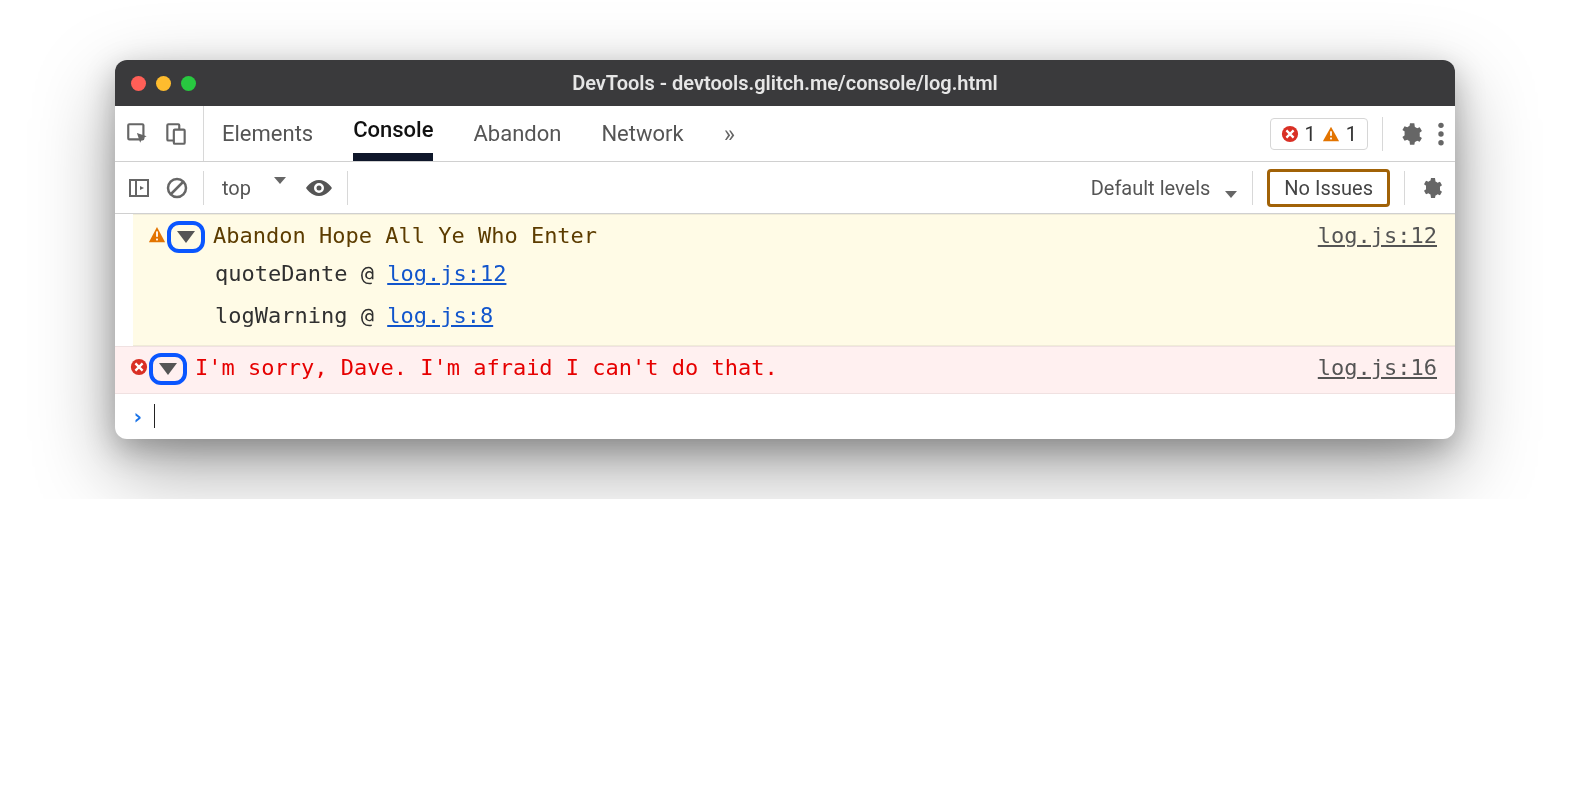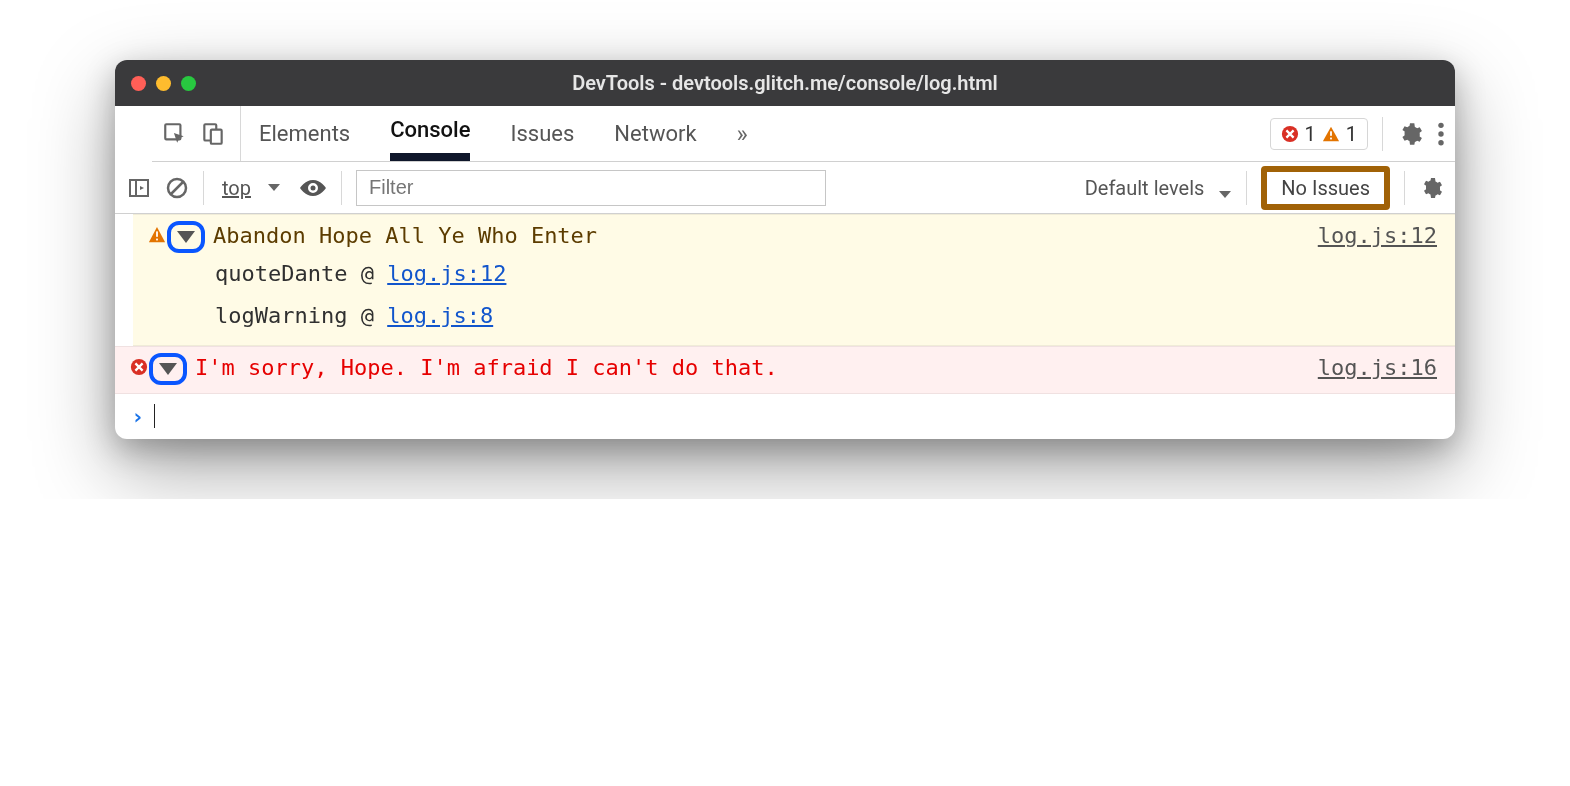--- a/index.html
+++ b/index.html
@@ -41,7 +41,7 @@
     height: 56px;
     border-bottom: 1px solid #d0d0d0;
     padding: 0 10px;
-    font-size: 22px; color: #555; margin-left: 37px;
+    font-size: 22px; color: #555;
   }
   .tb-left { display: flex; align-items: center; gap: 12px; padding-right: 14px; border-right: 1px solid #d8d8d8; height: 100%;}
   .tabs { display: flex; align-items: center; height: 100%; margin-left: 18px; gap: 40px; flex: 1;}

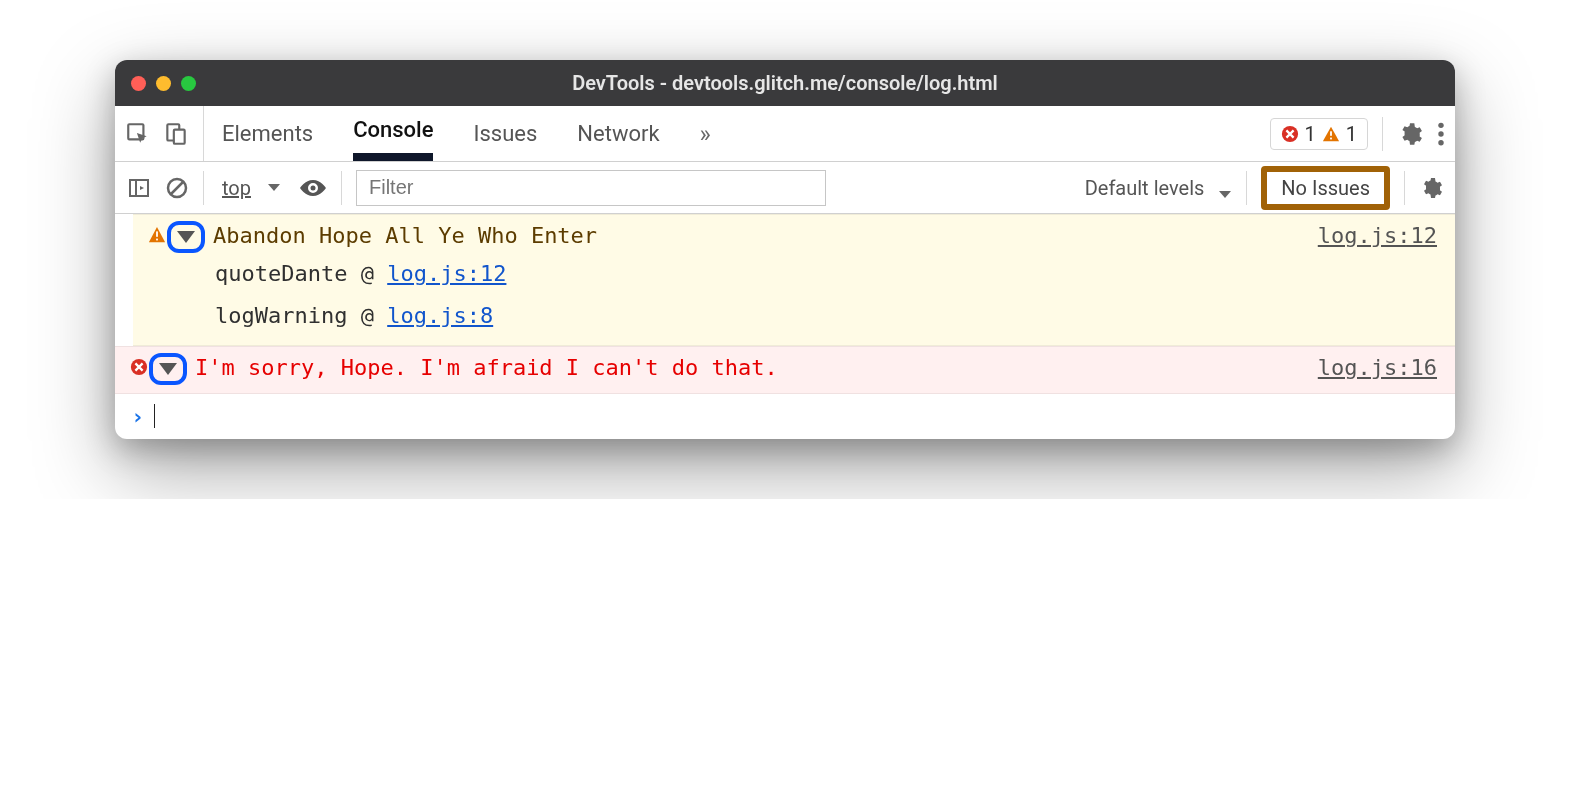--- a/index.html
+++ b/index.html
@@ -127,7 +127,7 @@
     <div class="tabs">
       <div class="tab">Elements</div>
       <div class="tab active">Console</div>
-      <div class="tab">Issues</div>
+      <div class="tab">Abandon</div>
       <div class="tab">Network</div>
       <span class="icon-btn" style="color:#666;font-size:24px;">»</span>
     </div>

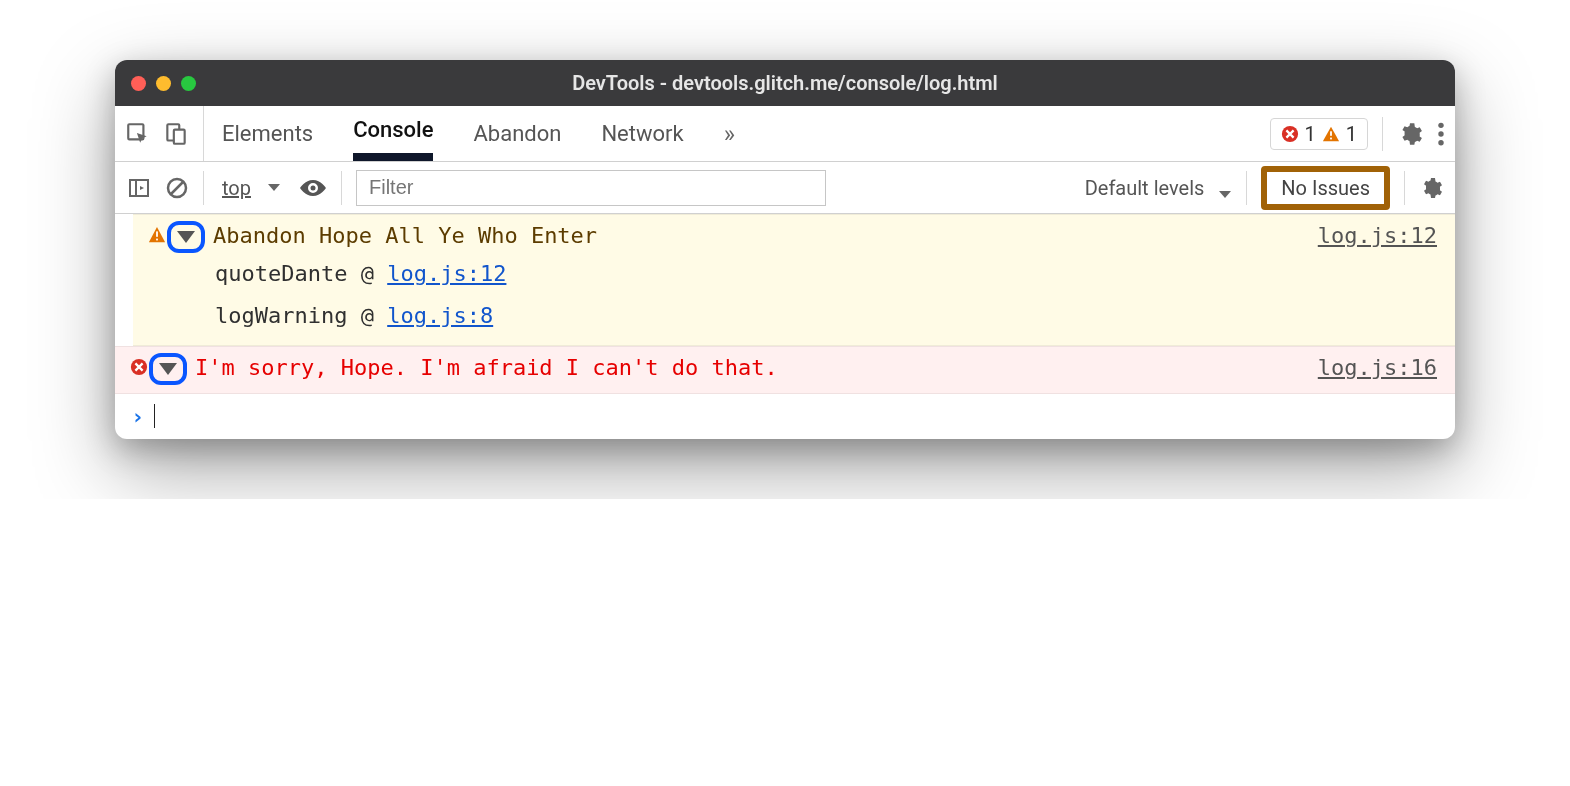--- a/index.html
+++ b/index.html
@@ -58,7 +58,7 @@
     height: 52px; border-bottom: 1px solid #d0d0d0;
     padding: 0 12px; gap: 14px; font-size: 20px; color:#555;
   }
-  .context-sel { display:flex; align-items:center; gap:16px; padding: 0 4px; text-decoration: underline;}
+  .context-sel { display:flex; gap:22px; padding: 0 4px;}
   .filter-input {
     flex: 0 0 470px; height: 36px; border: 1px solid #c6c6c6;
     font-size: 20px; padding: 0 12px; color:#777; background:#fff;

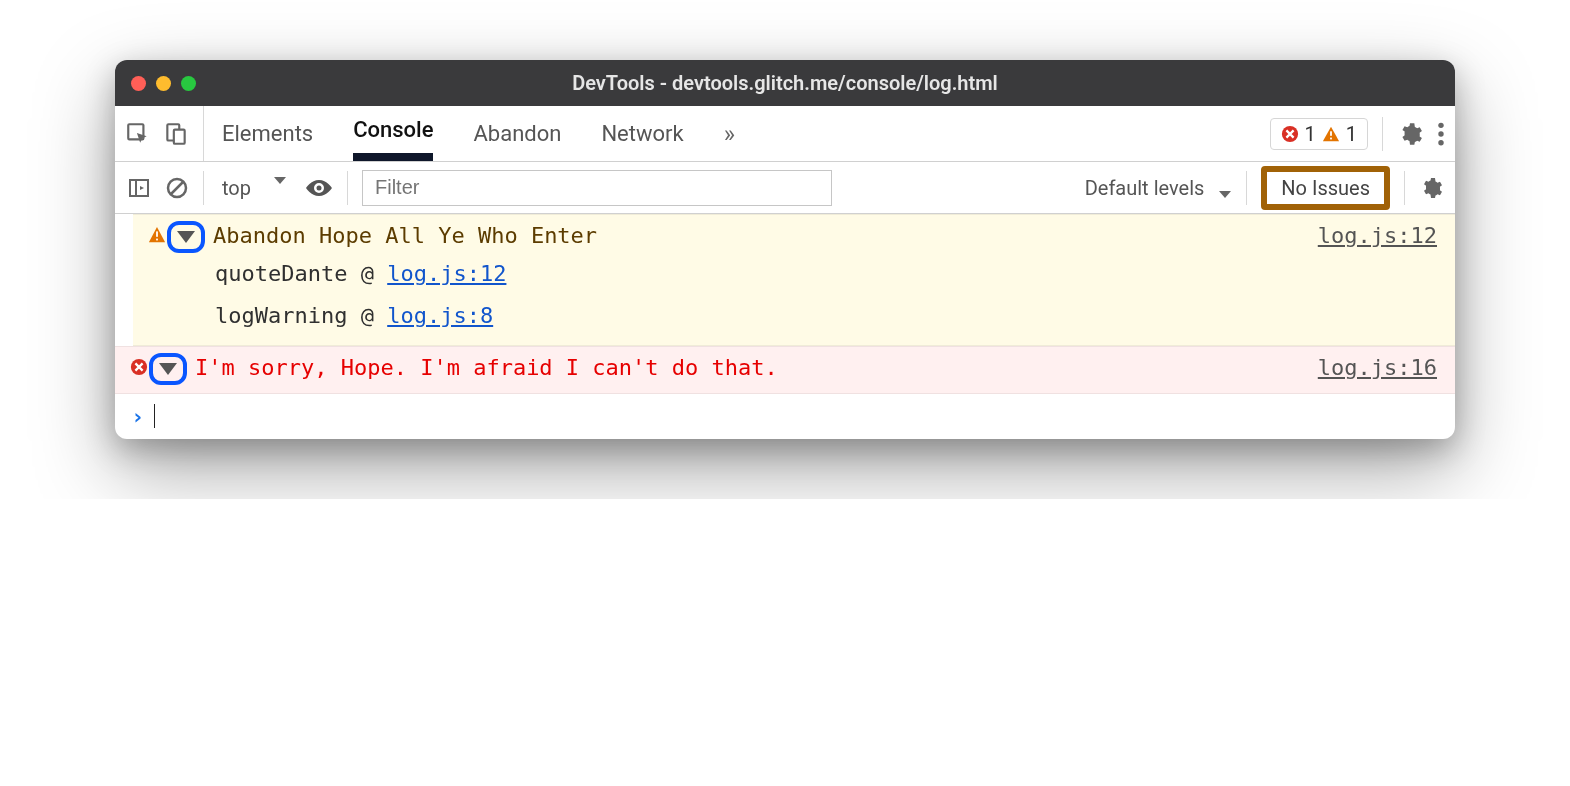--- a/index.html
+++ b/index.html
@@ -191,7 +191,6 @@
         </svg>
     </span>
     <div class="sep-v"></div>
-    <input class="filter-input" placeholder="Filter" style="">
     <div class="levels">
       <span>Default levels</span>
       <span>

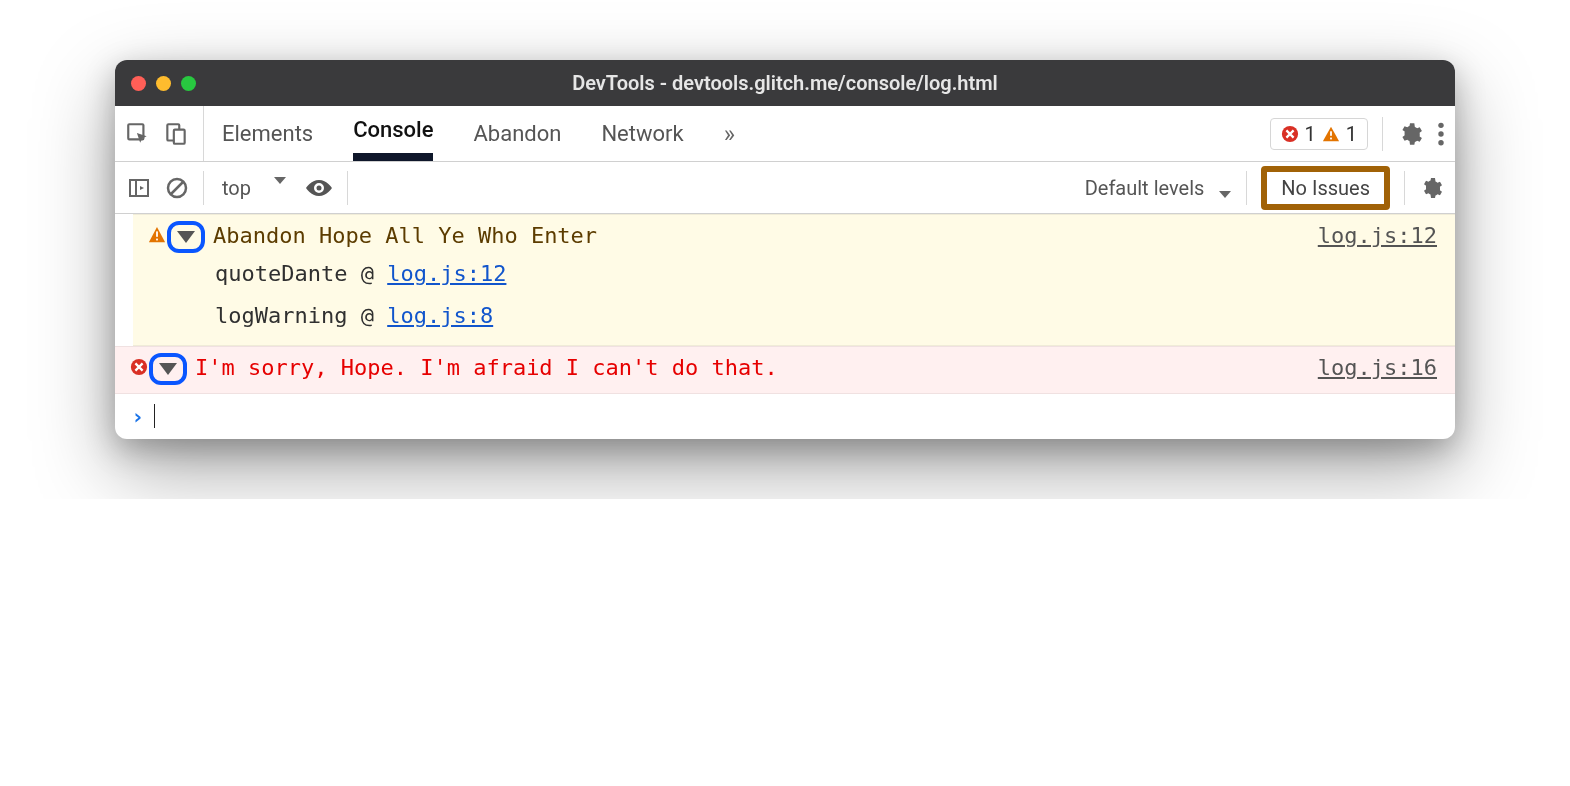--- a/index.html
+++ b/index.html
@@ -65,7 +65,7 @@
   }
   .levels { display:flex; align-items:flex-end; gap:14px; margin-left:auto;}
   .noissues {
-    border:6px solid #a16207; border-radius:4px; padding:4px 14px;
+    border:3px solid #a16207; border-radius:4px; padding:4px 14px;
     font-size:20px; color:#444;
   }
   .console-body { font-family: Menlo, Consolas, monospace; font-size: 22px; }

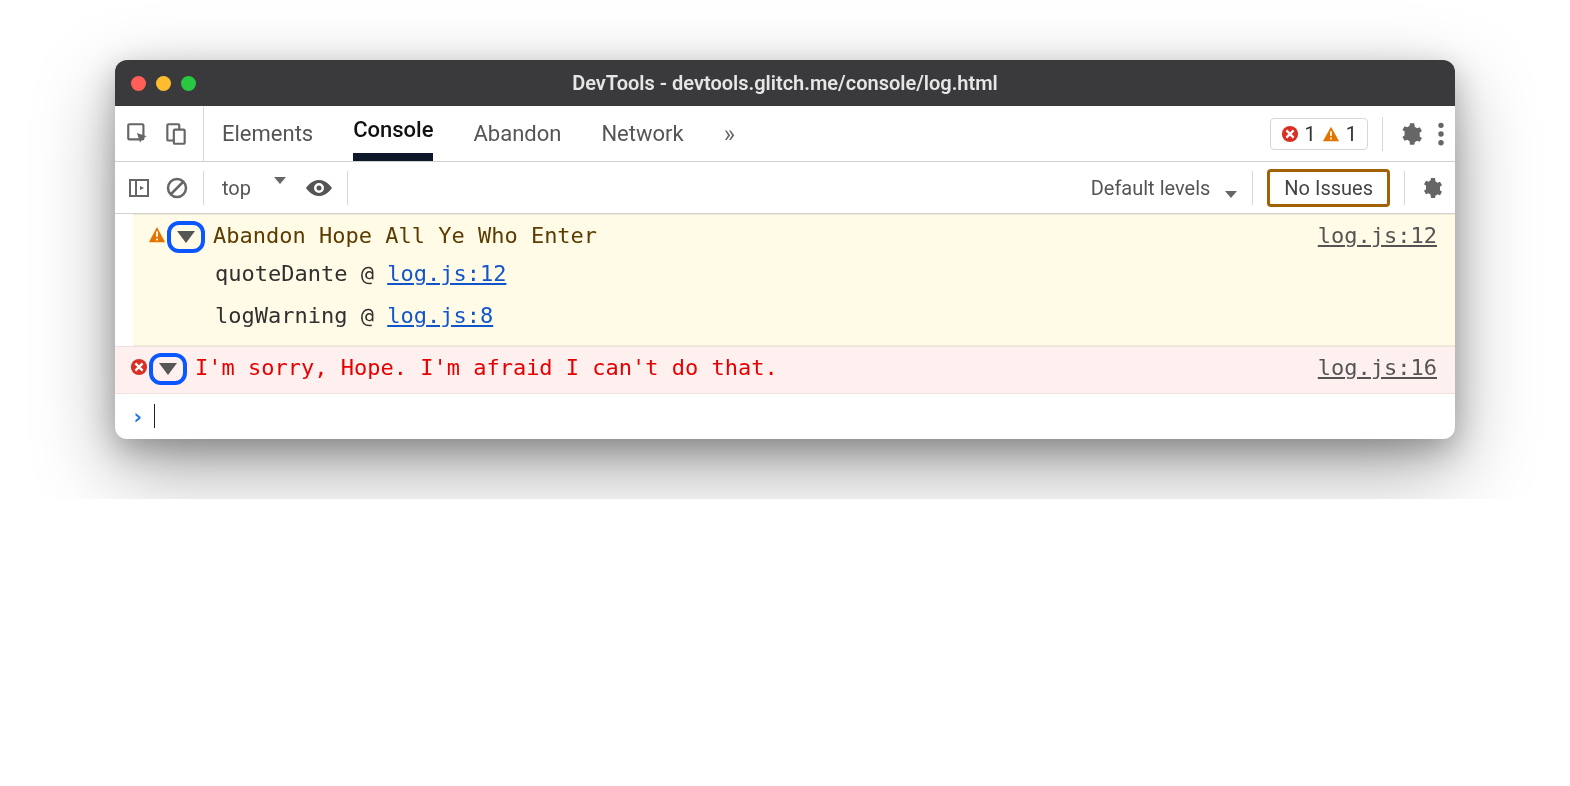--- a/index.html
+++ b/index.html
@@ -247,7 +247,7 @@
         <span class="expand-wrap">
             <span class="tri-down"></span>
           </span>
-        <span class="msg-text">I'm sorry, Hope. I'm afraid I can't do that.</span>
+        <span class="msg-text">I'm sorry, Dave. I'm afraid I can't do that.</span>
         <span class="src-link">log.js:16</span>
       </div>
     </div>

